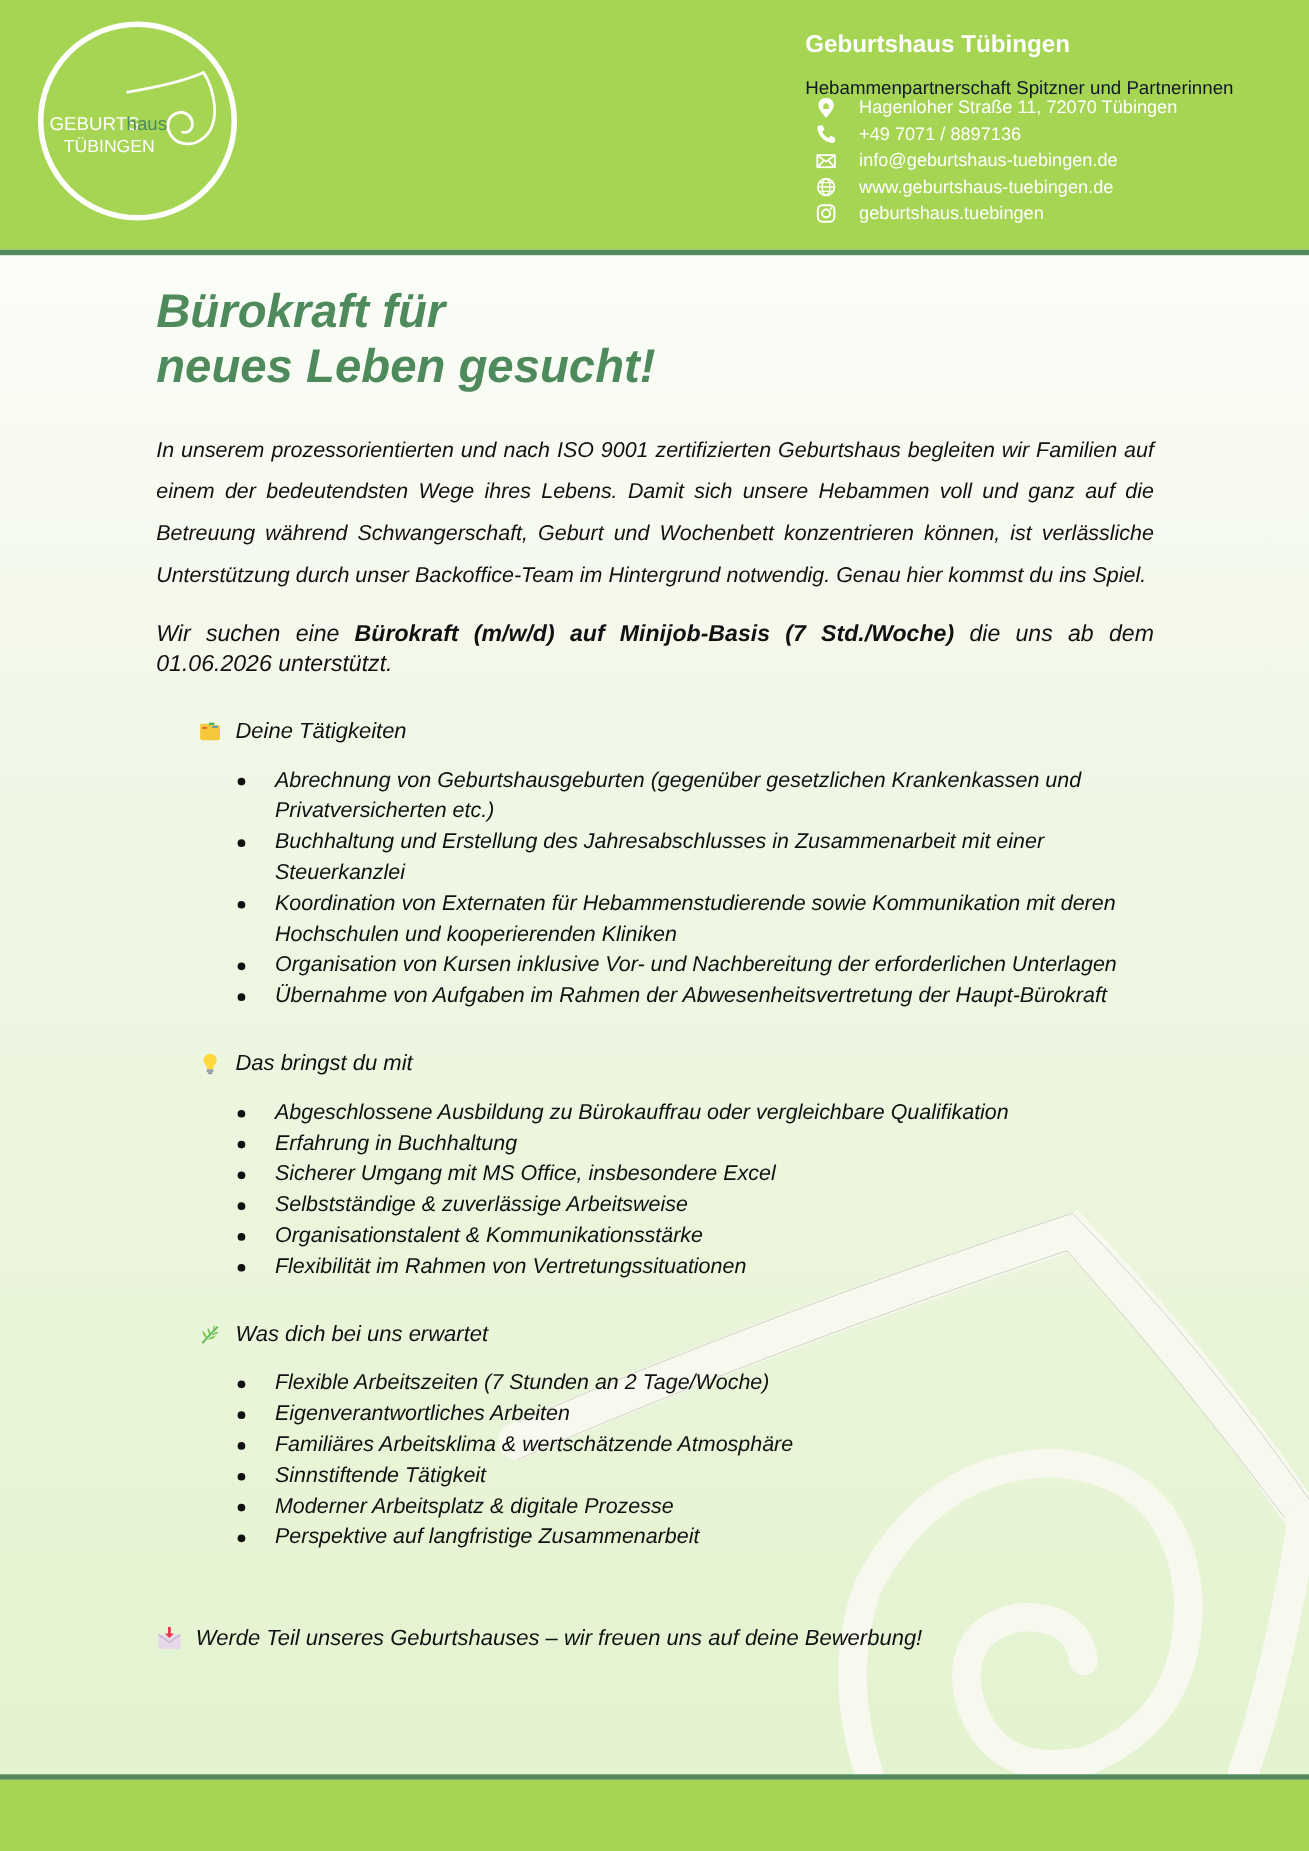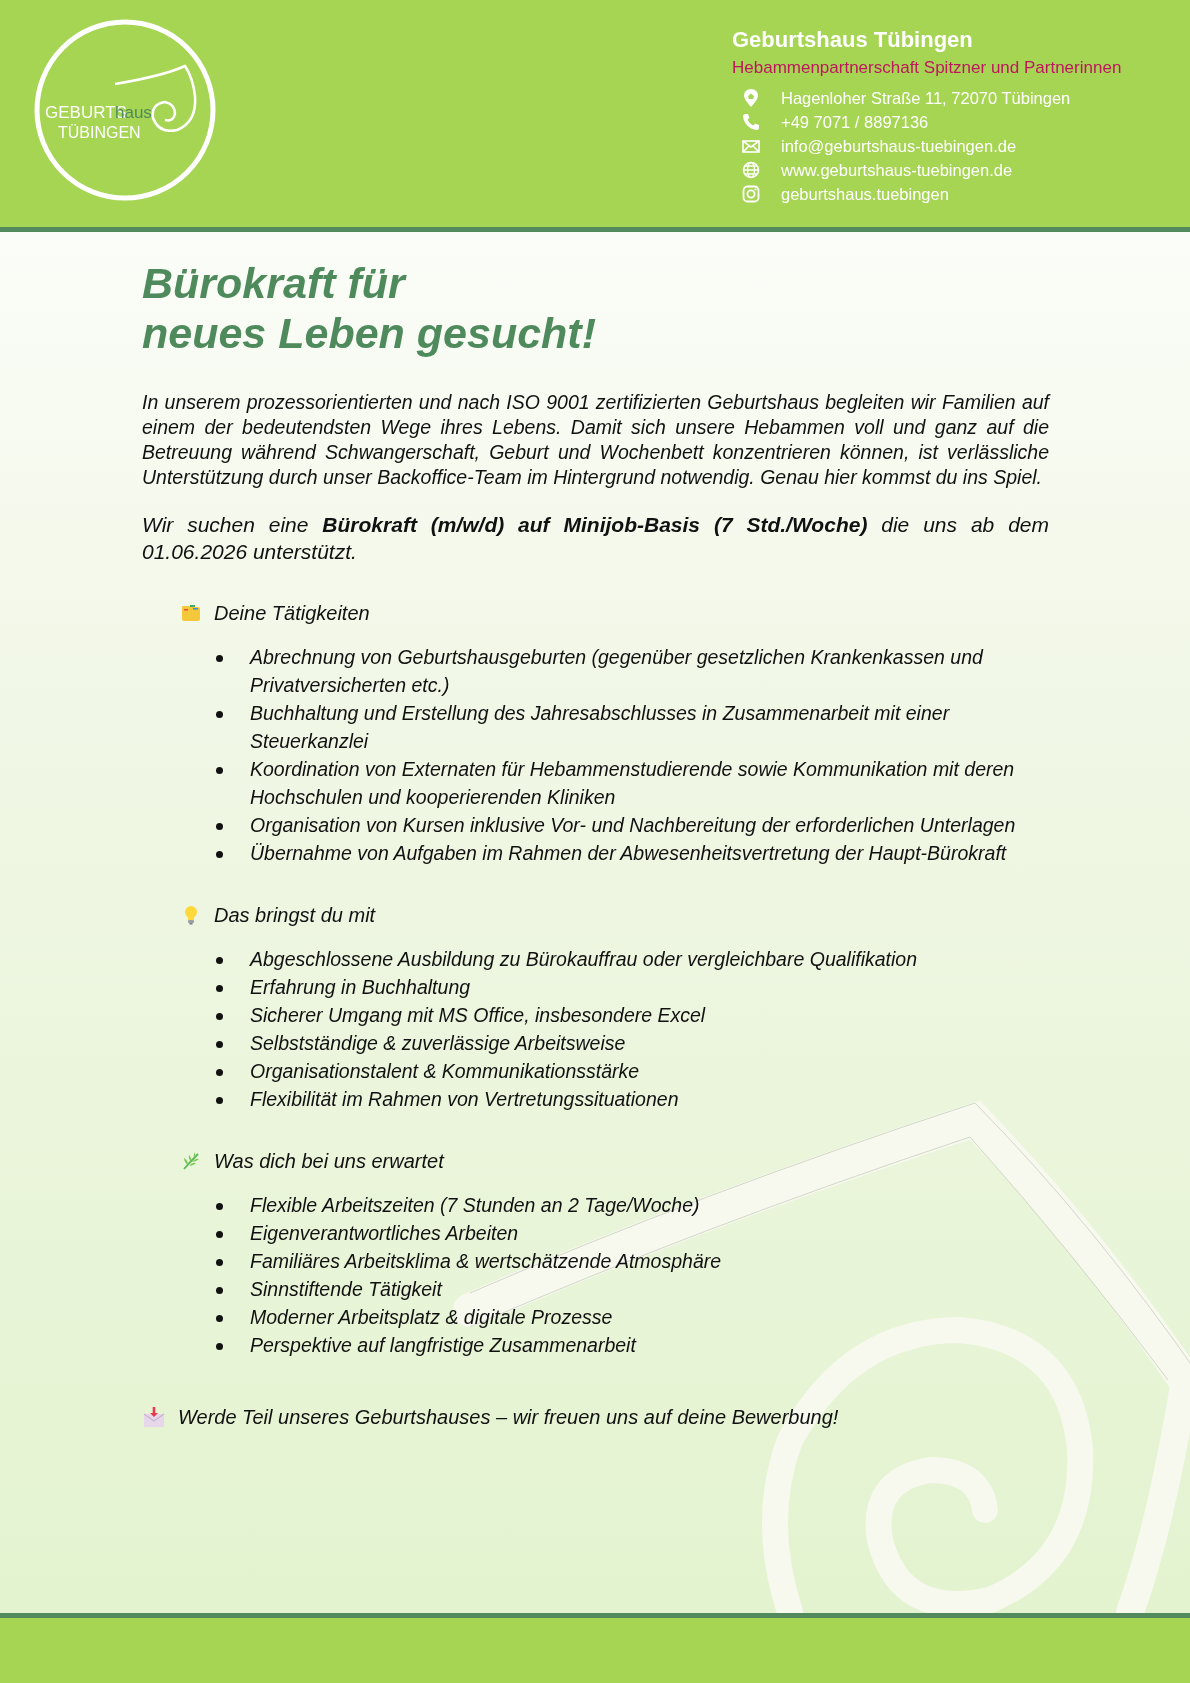--- a/index.html
+++ b/index.html
@@ -18,7 +18,7 @@
       position: absolute; left: 732px; top: 27px; width: 440px;
     }
     .org-name { font-size: 22px; font-weight: bold; color: #fff; line-height: 26px; }
-    .org-sub { font-size: 17px; color: #be185d; line-height: 22px; margin-top: 4px; margin-left: 0; }
+    .org-sub { font-size: 17px; color: #0f172a; line-height: 22px; margin-top: 16px; margin-left: 0; }
     .contacts { position: absolute; left: 741px; top: 86px; }
     .contact { display: flex; align-items: center; height: 24px; font-size: 16.5px; color: #fff; }
     .contact .ico { width: 20px; height: 20px; margin-right: 20px; display: flex; align-items: center; justify-content: center; }

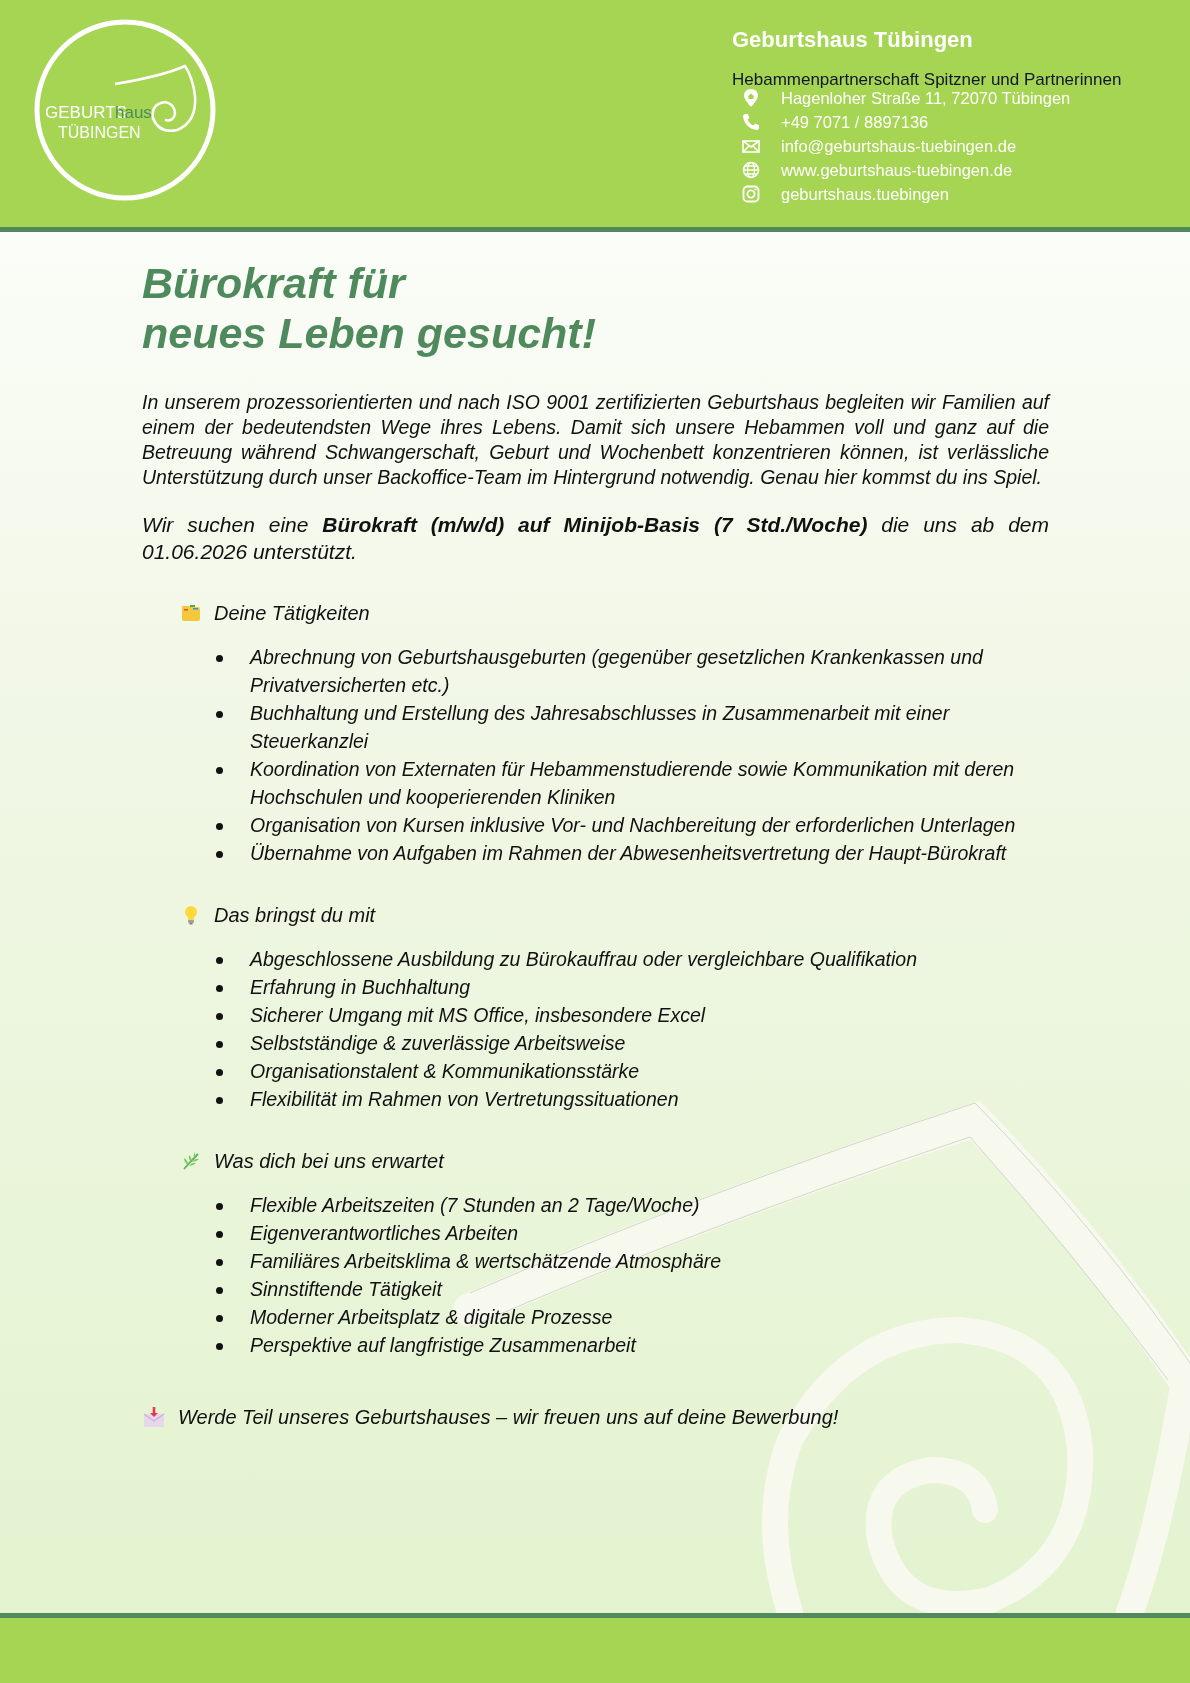--- a/index.html
+++ b/index.html
@@ -28,7 +28,7 @@
 
     .content { position: absolute; left: 142px; top: 258px; width: 907px; font-style: italic; }
     h1 { margin: 0; font-size: 43px; line-height: 50px; color: #4e8a5c; font-weight: bold; }
-    .intro { margin-top: 32px; font-size: 19.5px; line-height: 25px; text-align: justify; }
+    .intro { margin-top: 32px; font-size: 19.5px; line-height: 38px; text-align: justify; }
     .intro2 { font-size: 21px; line-height: 27px; text-align: justify; }
     .section { margin-left: 38px; }
     .sec-title { display: flex; align-items: center; font-size: 20px; line-height: 28px; margin-top: 34px; }

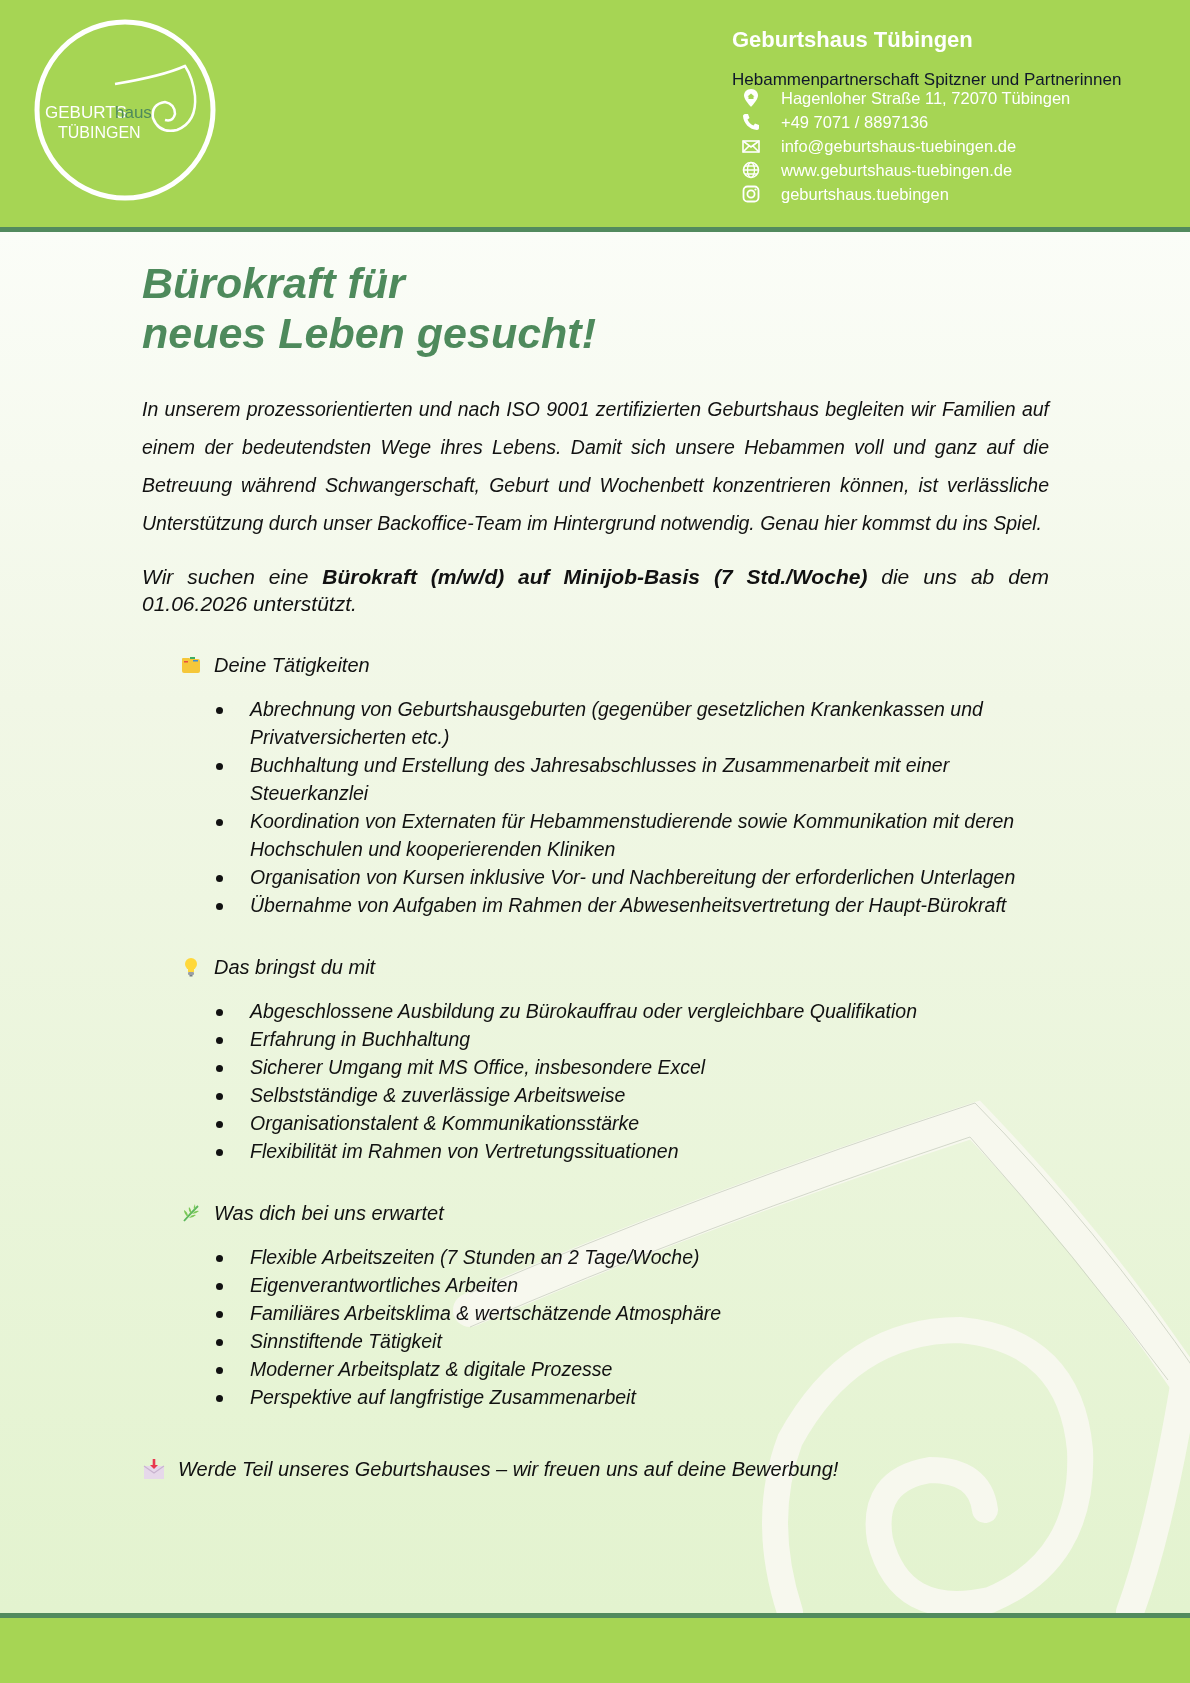--- a/index.html
+++ b/index.html
@@ -39,7 +39,7 @@
     li::before {
       content: ""; position: absolute; left: -34px; top: 12px; width: 7px; height: 7px; border-radius: 50%; background: #111;
     }
-    .cta { display: flex; align-items: center; font-size: 20px; line-height: 28px; margin-top: 44px; }
+    .cta { display: flex; align-items: center; font-size: 20px; line-height: 28px; margin-top: 64px; }
     .cta .emoji { width: 24px; height: 24px; margin-right: 12px; }
 
     .footer-rule { position: absolute; left: 0; top: 1613px; width: 1190px; height: 5px; background: #528a5e; }

